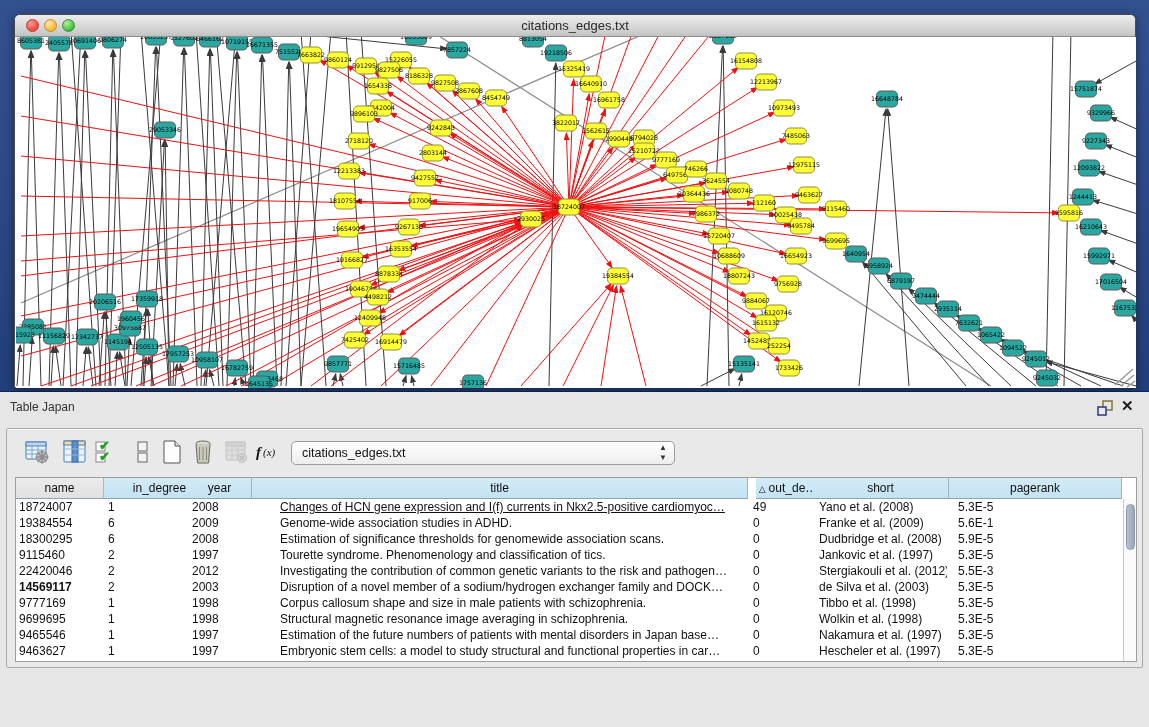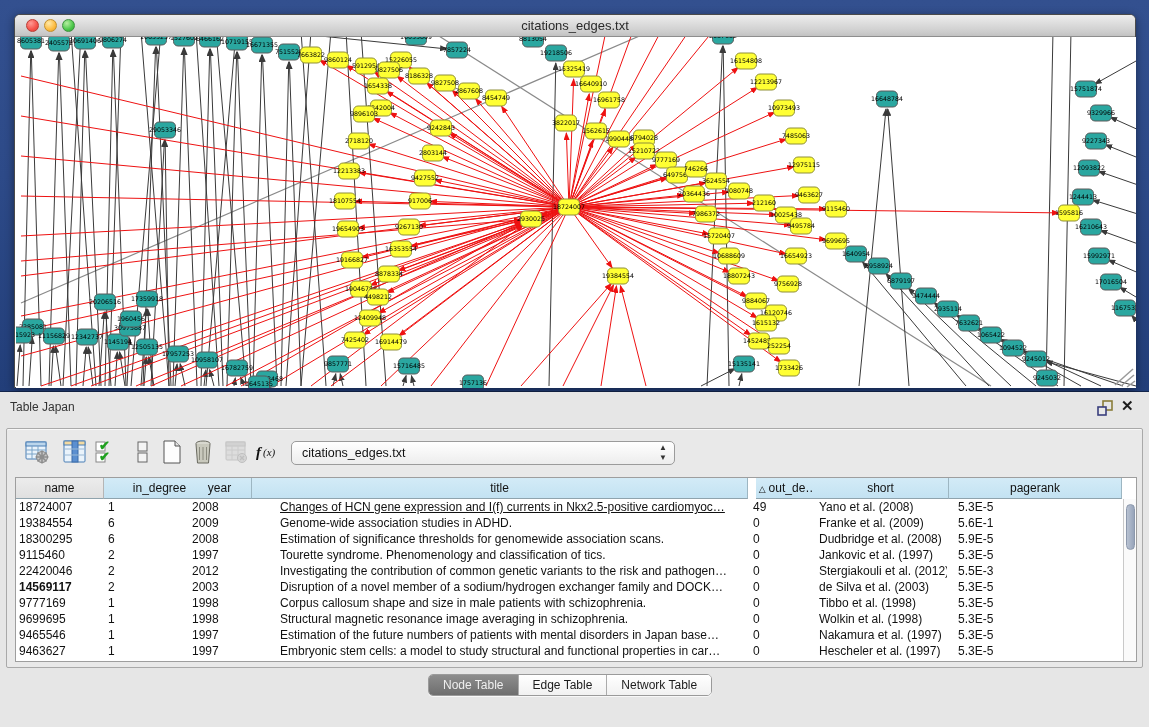--- a/index.html
+++ b/index.html
@@ -958,11 +958,6 @@
     </div>
   </div>
 
-  <div id="tabs">
-      <div class="tab active">Node Table</div>
-      <div class="tab">Edge Table</div>
-      <div class="tab">Network Table</div>
-    </div>
 
 </div>
 

